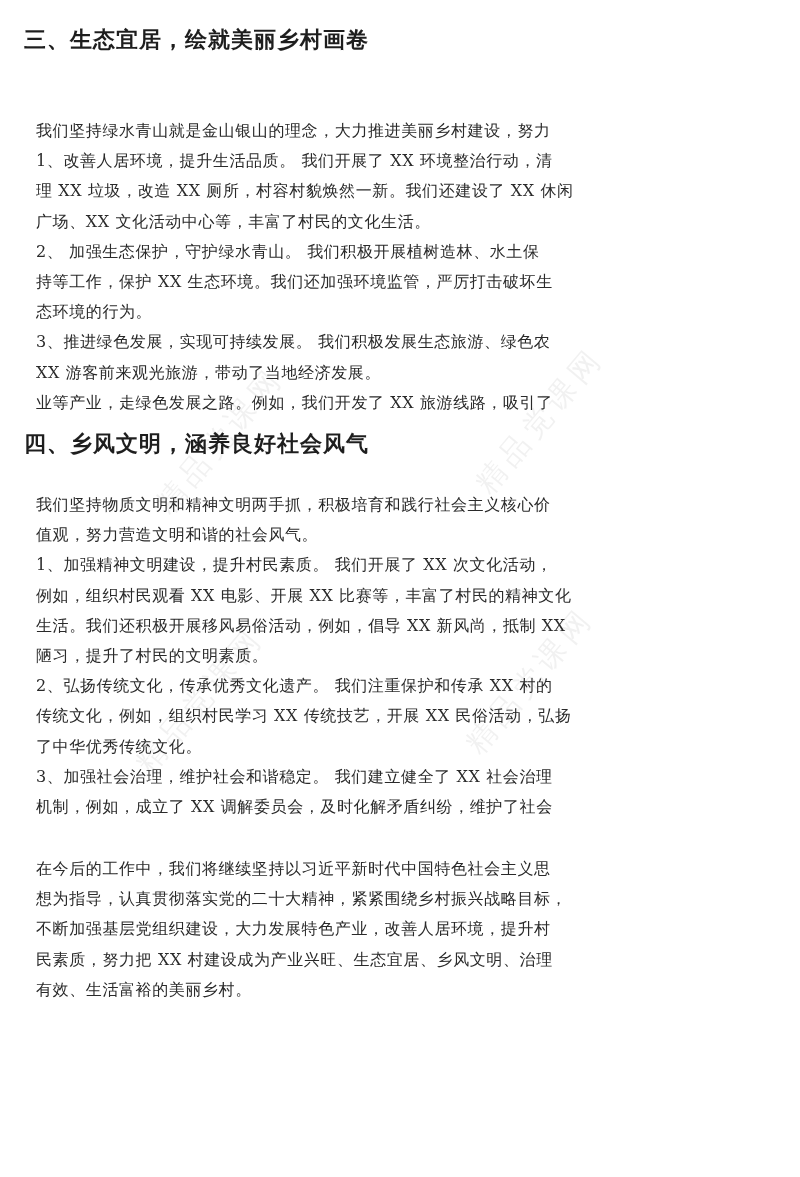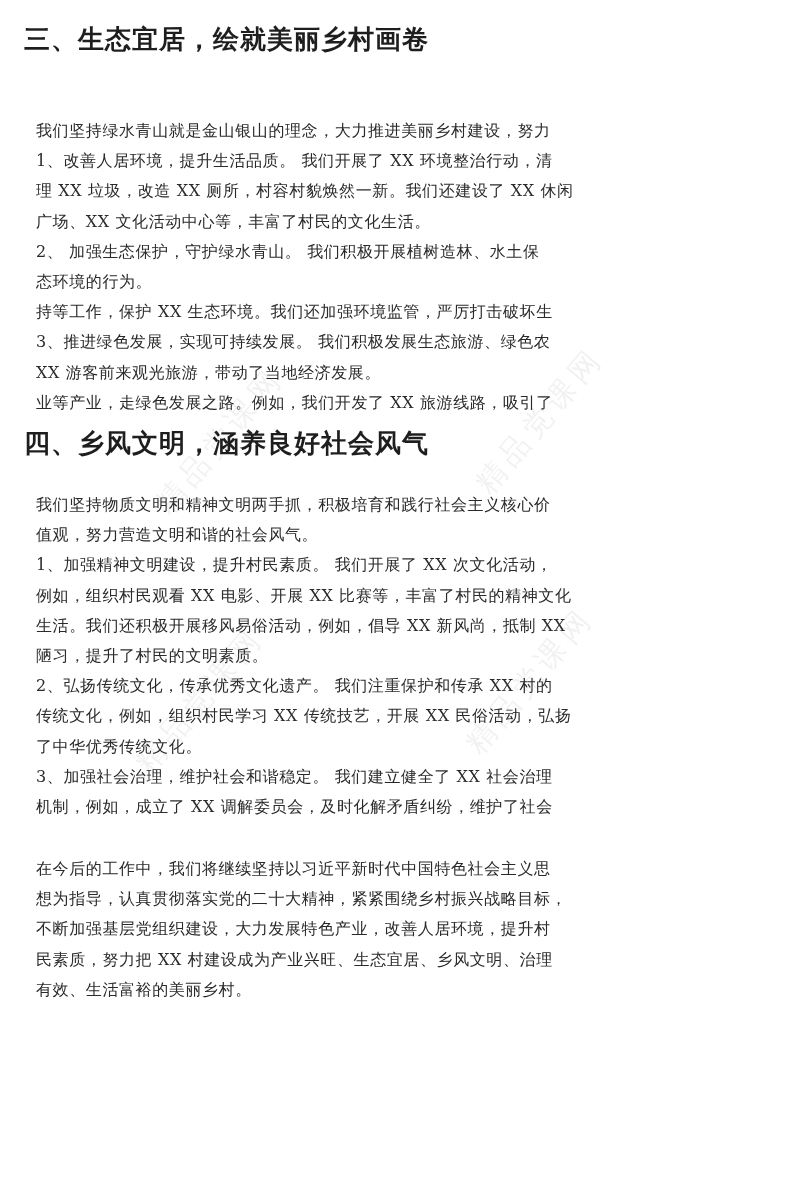--- a/index.html
+++ b/index.html
@@ -24,7 +24,7 @@
     .heading {
       font-family: "DejaVu Sans", "Liberation Sans", sans-serif;
       font-weight: bold;
-      font-size: 26px;
+      font-size: 22px;
       line-height: 31px;
       color: #1e1e1e;
       margin: 0;

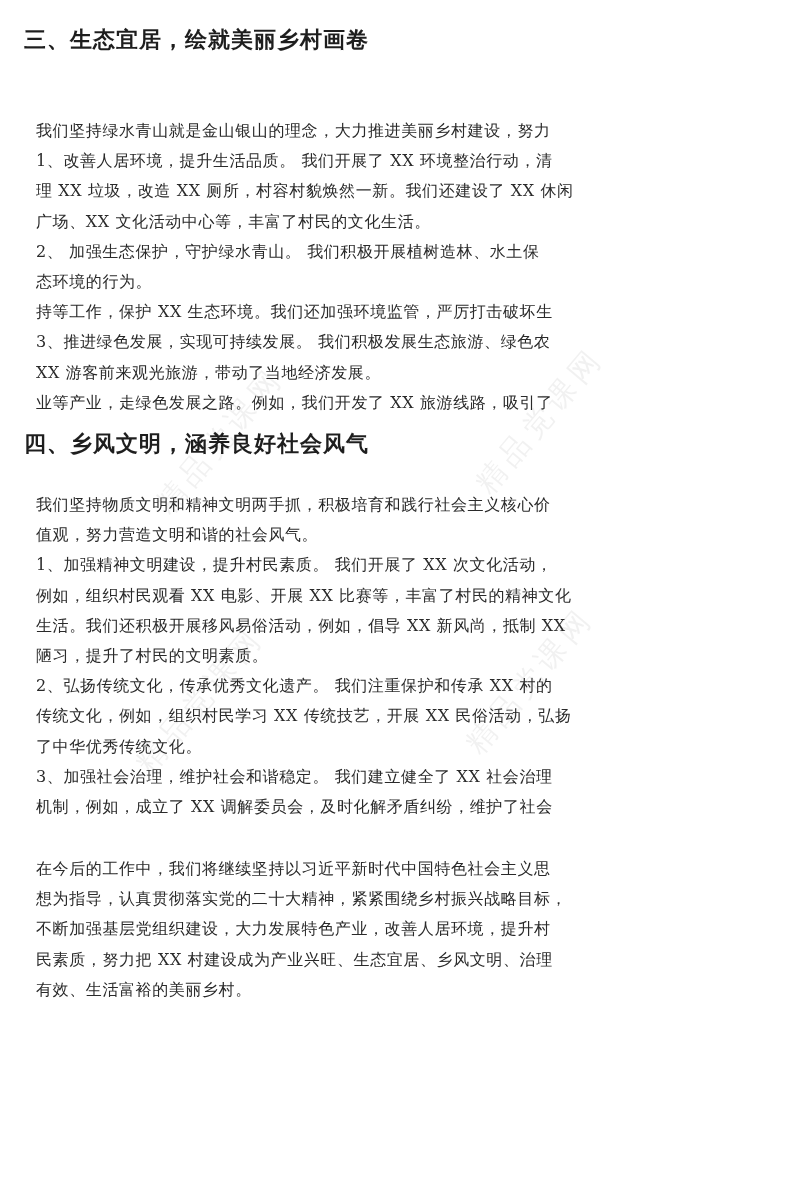--- a/index.html
+++ b/index.html
@@ -73,8 +73,8 @@
     <span class="line">理 XX 垃圾，改造 XX 厕所，村容村貌焕然一新。我们还建设了 XX 休闲</span>
     <span class="line">广场、XX 文化活动中心等，丰富了村民的文化生活。</span>
     <span class="line">2、  加强生态保护，守护绿水青山。 我们积极开展植树造林、水土保</span>
+    <span class="line">持等工作，保护 XX 生态环境。我们还加强环境监管，严厉打击破坏生</span>
     <span class="line">态环境的行为。</span>
-    <span class="line">持等工作，保护 XX 生态环境。我们还加强环境监管，严厉打击破坏生</span>
     <span class="line">3、推进绿色发展，实现可持续发展。 我们积极发展生态旅游、绿色农</span>
     <span class="line">XX 游客前来观光旅游，带动了当地经济发展。</span>
     <span class="line">业等产业，走绿色发展之路。例如，我们开发了 XX 旅游线路，吸引了</span>

